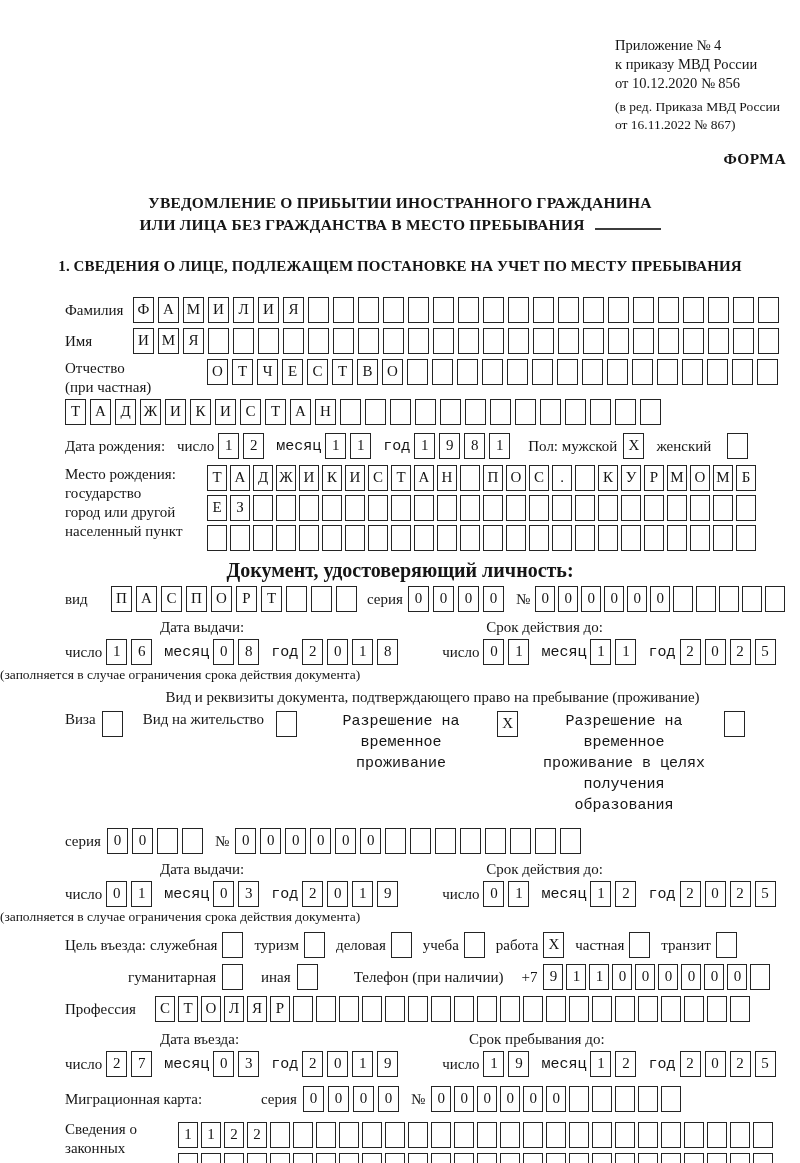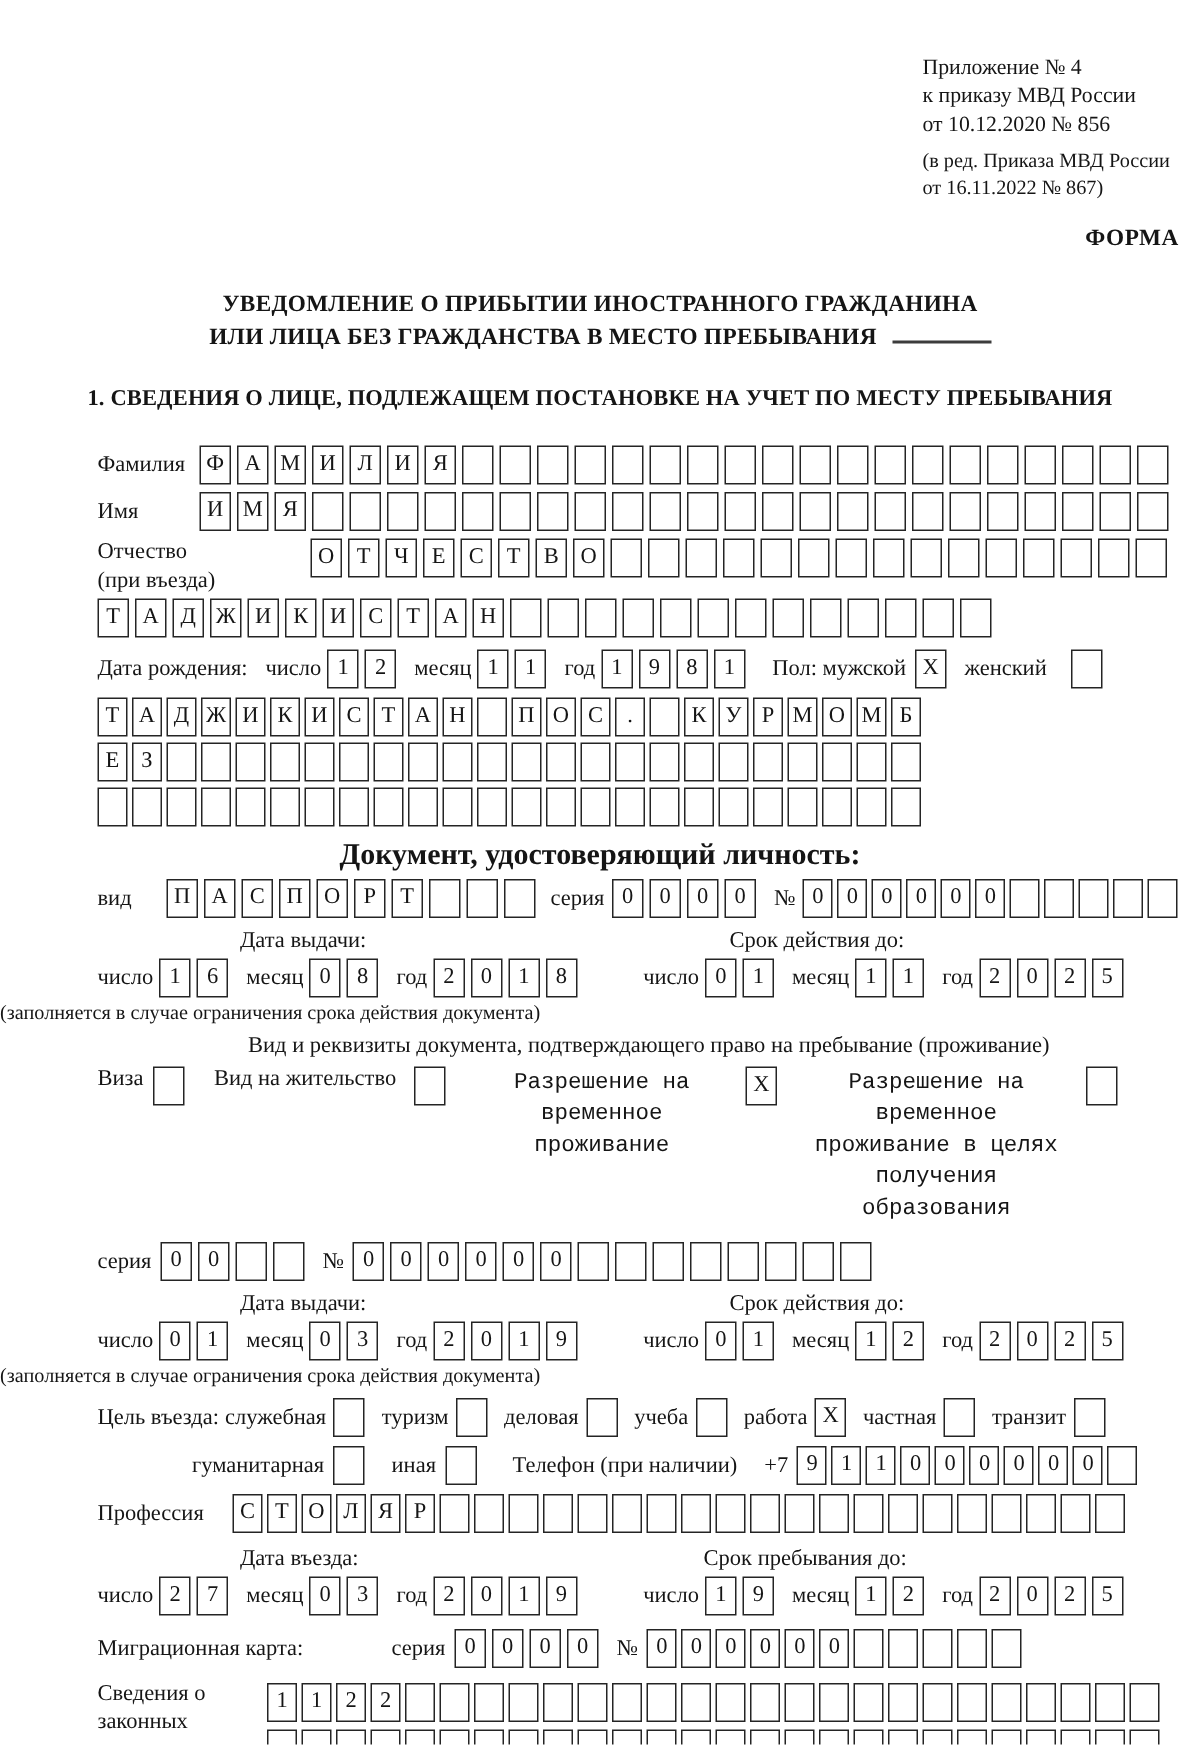--- a/index.html
+++ b/index.html
@@ -134,7 +134,7 @@
   <div class="frow top">
     <span class="lblblock" style="width:142px">
       <span class="ln">Отчество</span>
-      <span class="ln">(при въезда)</span>
+      <span class="ln">(при частная)</span>
     </span>
     <span class="cellrow">
         <span class="cell">О</span>

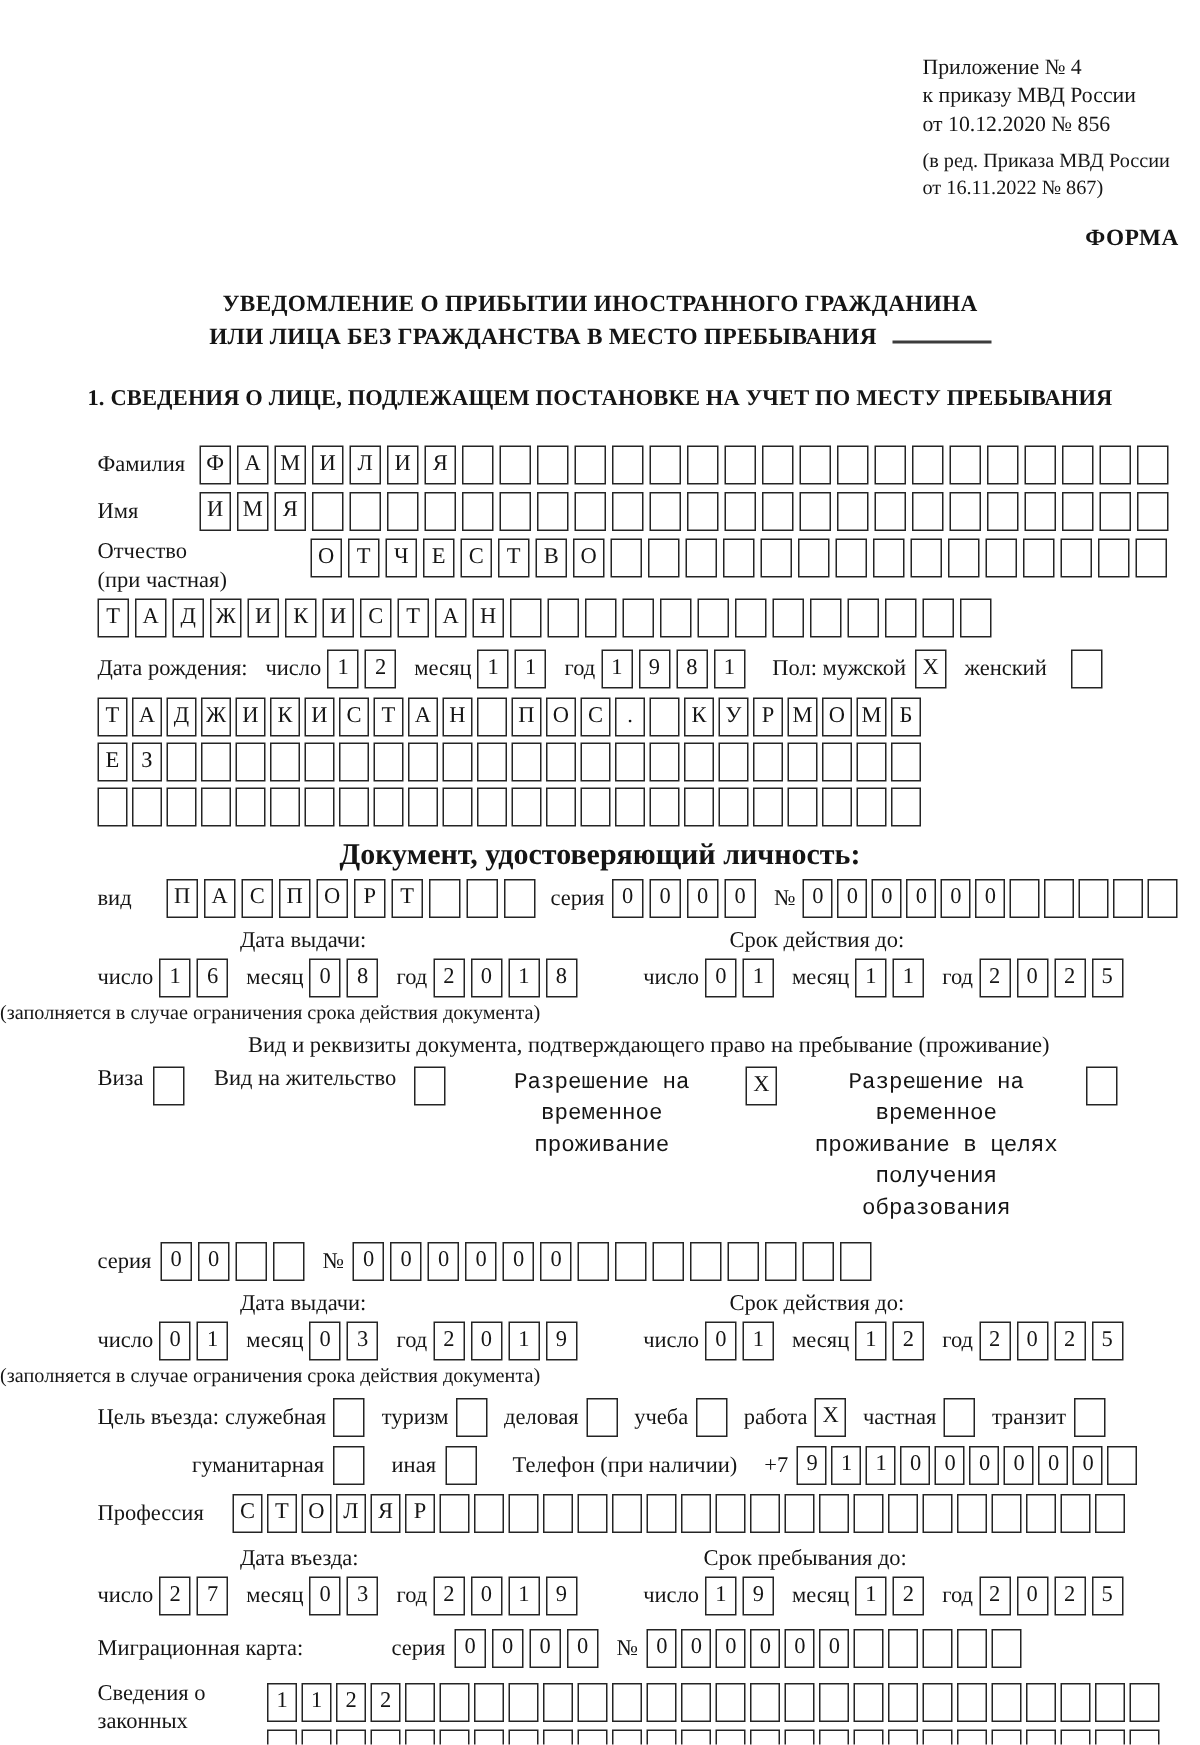--- a/index.html
+++ b/index.html
@@ -40,7 +40,7 @@
   .dhdr { display:flex; margin-left:65px; margin-top:7px; }
   .drow { display:flex; align-items:center; margin-left:65px; margin-top:3px; white-space:nowrap; }
   .dlbl { margin-right:4px; }
-  .mlbl { margin-left:8px; margin-right:4px; }
+  .mlbl { margin-left:8px; margin-right:4px;font-family:Liberation Mono, monospace; }
   .note { padding-right:32px; font-size:13.5px; margin-top:2px; }
   .intro { margin-left:65px; margin-top:6px;text-align:center; }
 </style>

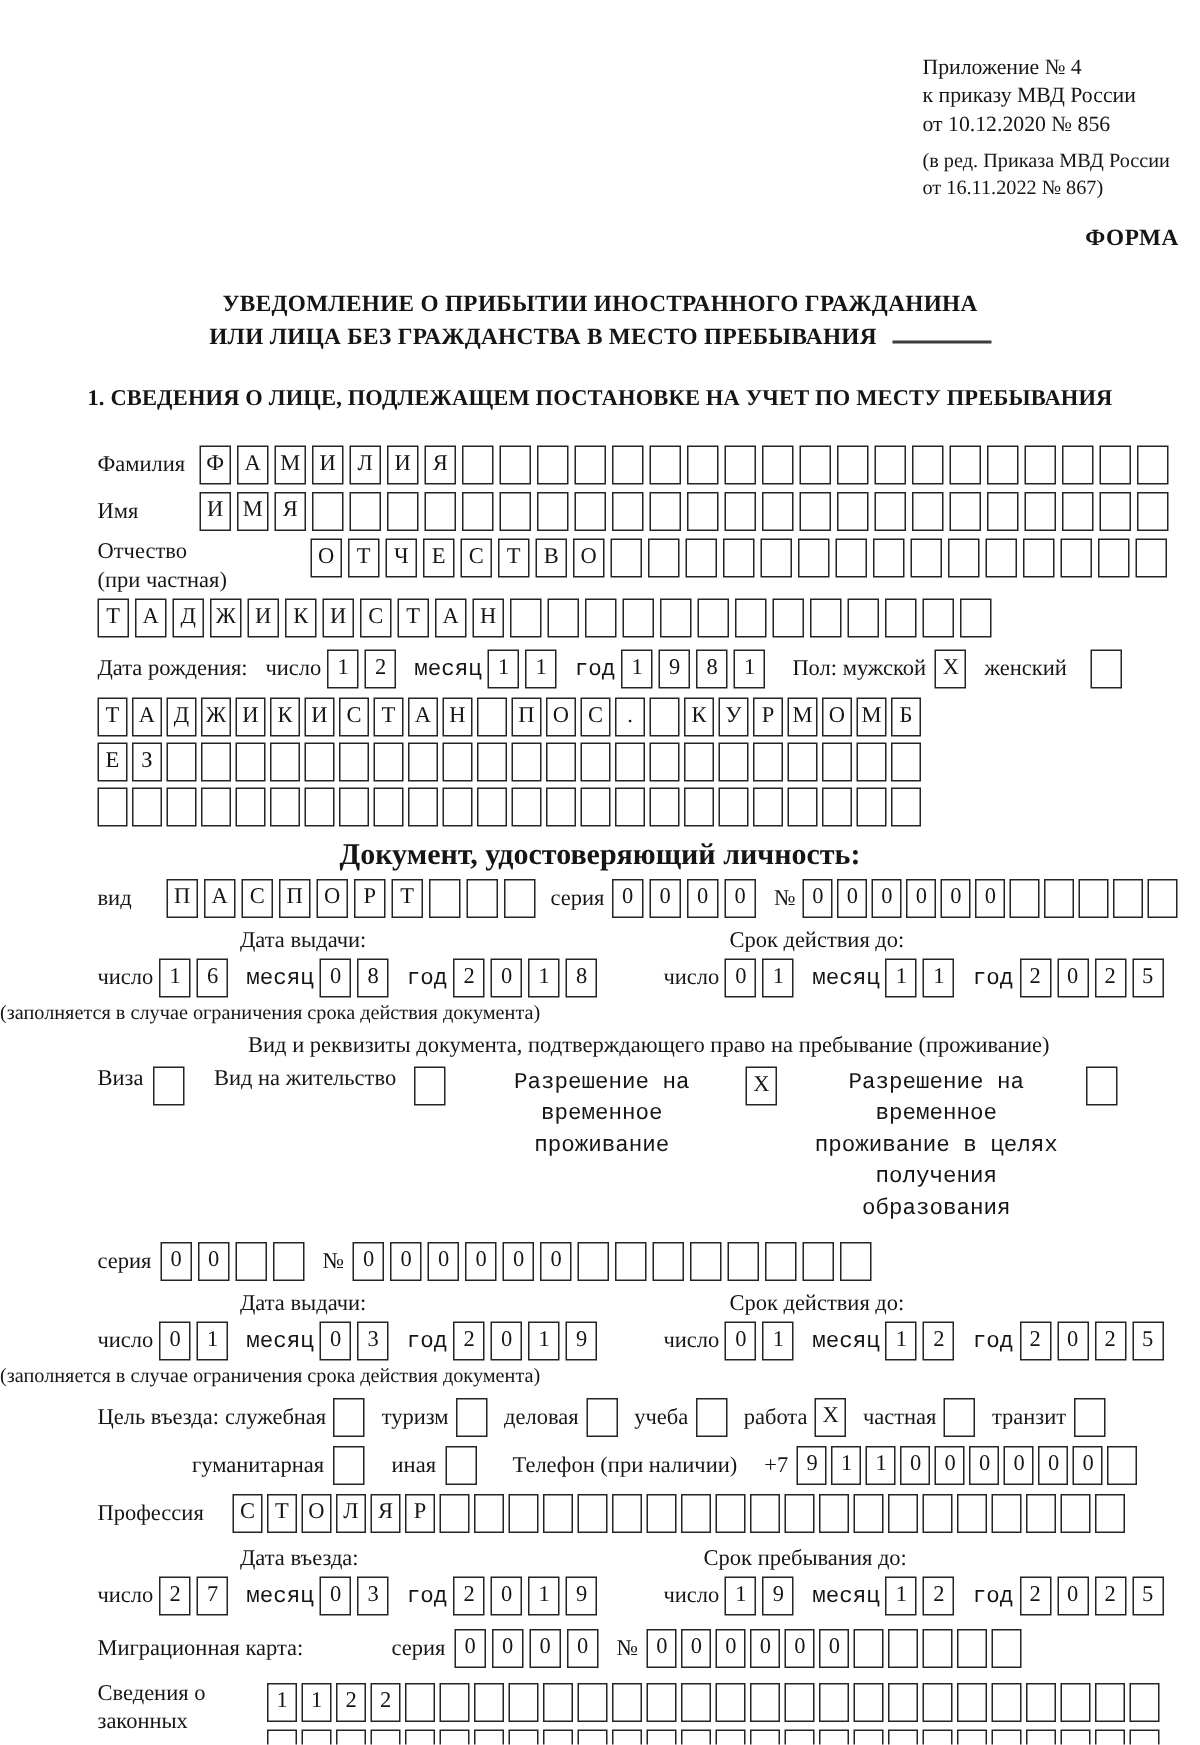--- a/index.html
+++ b/index.html
@@ -222,6 +222,12 @@
   </div>
 
   <div class="frow top" style="margin-top:6px">
+    <span class="lblblock" style="width:142px">
+      <span class="ln">Место рождения:</span>
+      <span class="ln">государство</span>
+      <span class="ln">город или другой</span>
+      <span class="ln">населенный пункт</span>
+    </span>
     <span class="stack">
       <span class="cellrow sm">
           <span class="cell">Т</span>

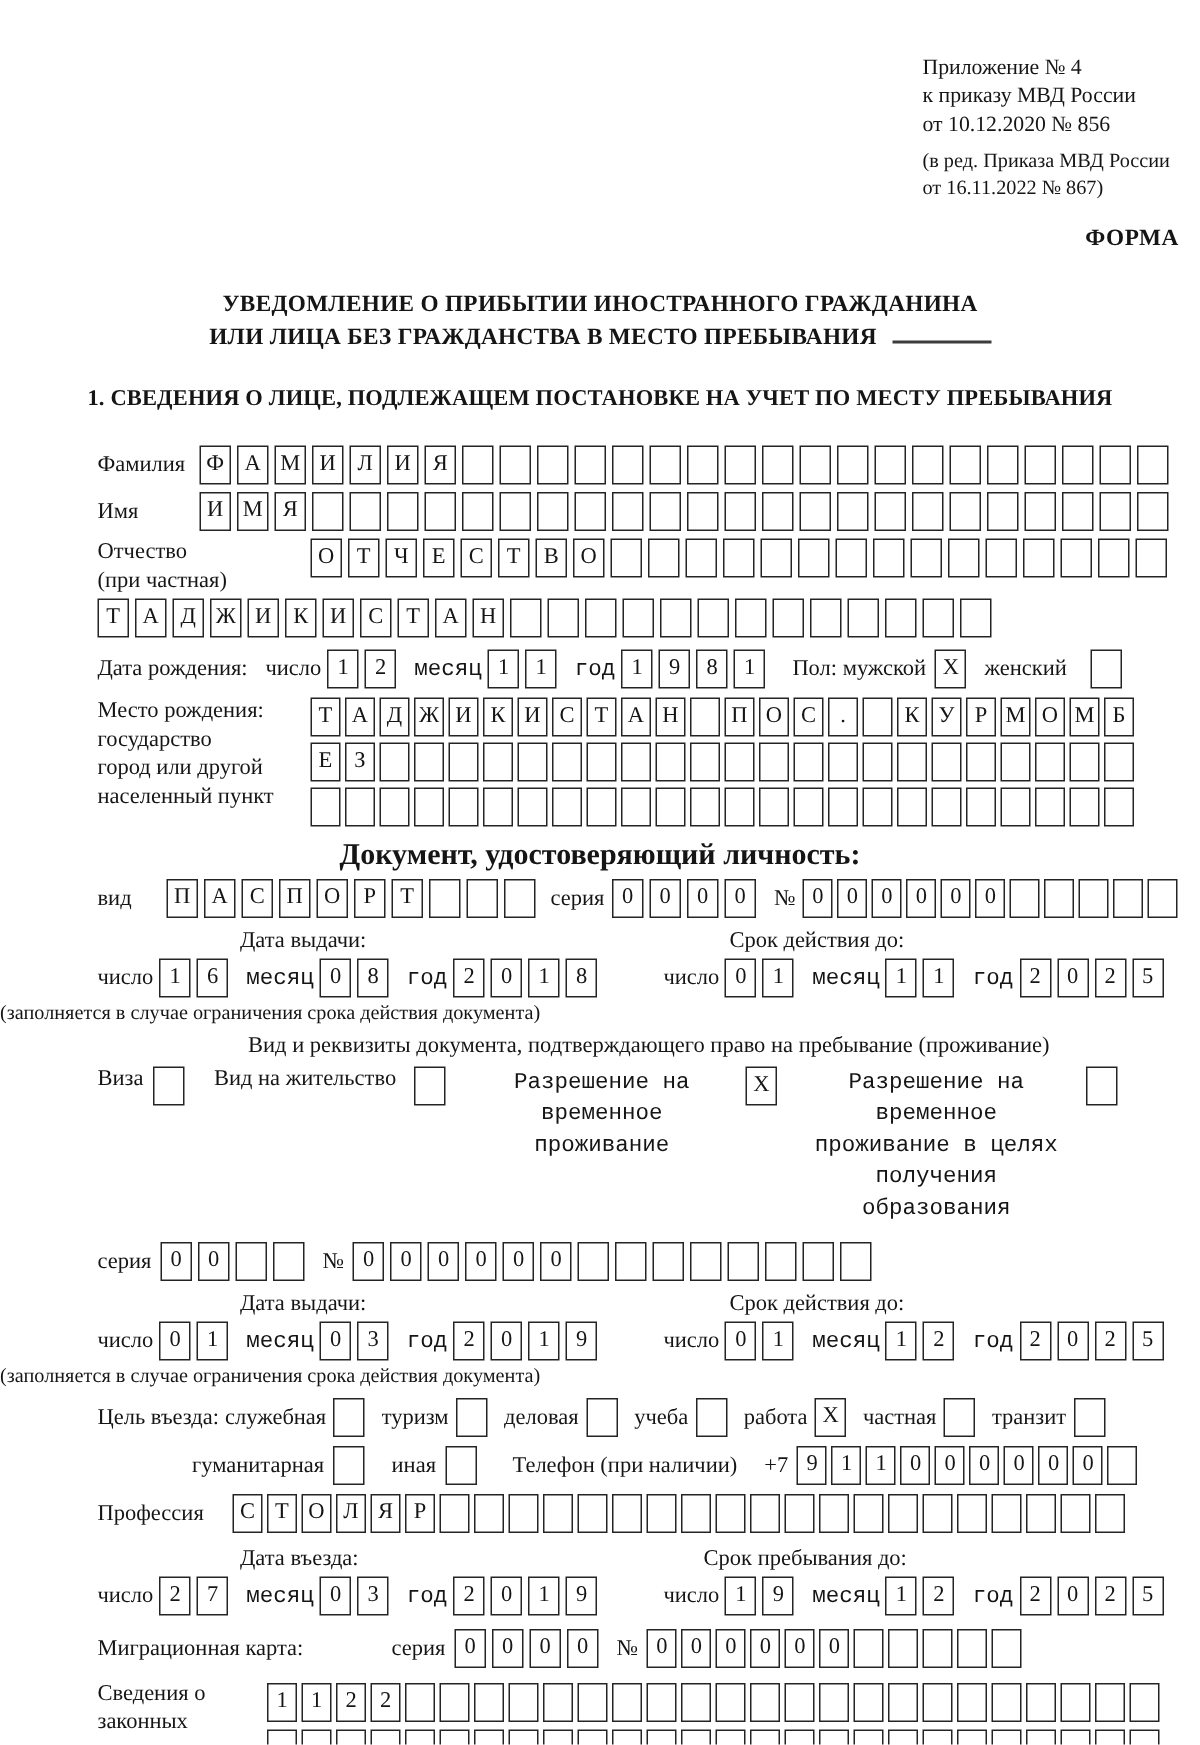--- a/index.html
+++ b/index.html
@@ -529,7 +529,7 @@
     <span class="cellrow" style="margin-left:6px">
         <span class="cell"></span>
       </span>
-    <span class="lbl" style="margin-left:20px">Телефон (при наличии)</span>
+    <span class="lbl" style="margin-left:32px">Телефон (при наличии)</span>
     <span class="lbl" style="margin-left:18px">+7</span>
     <span class="cellrow sm" style="margin-left:6px">
         <span class="cell">9</span>

